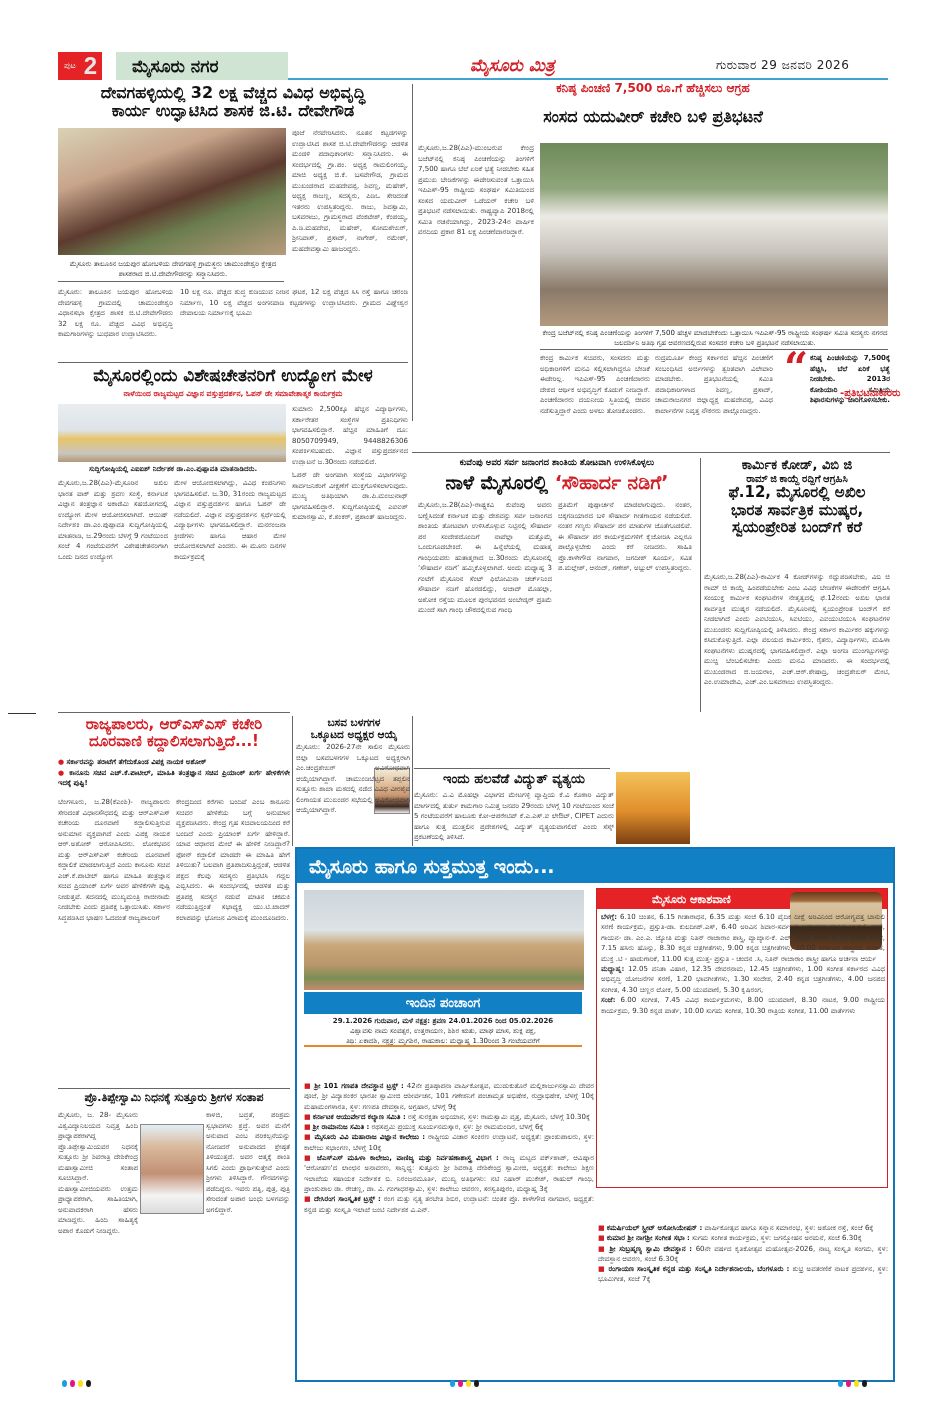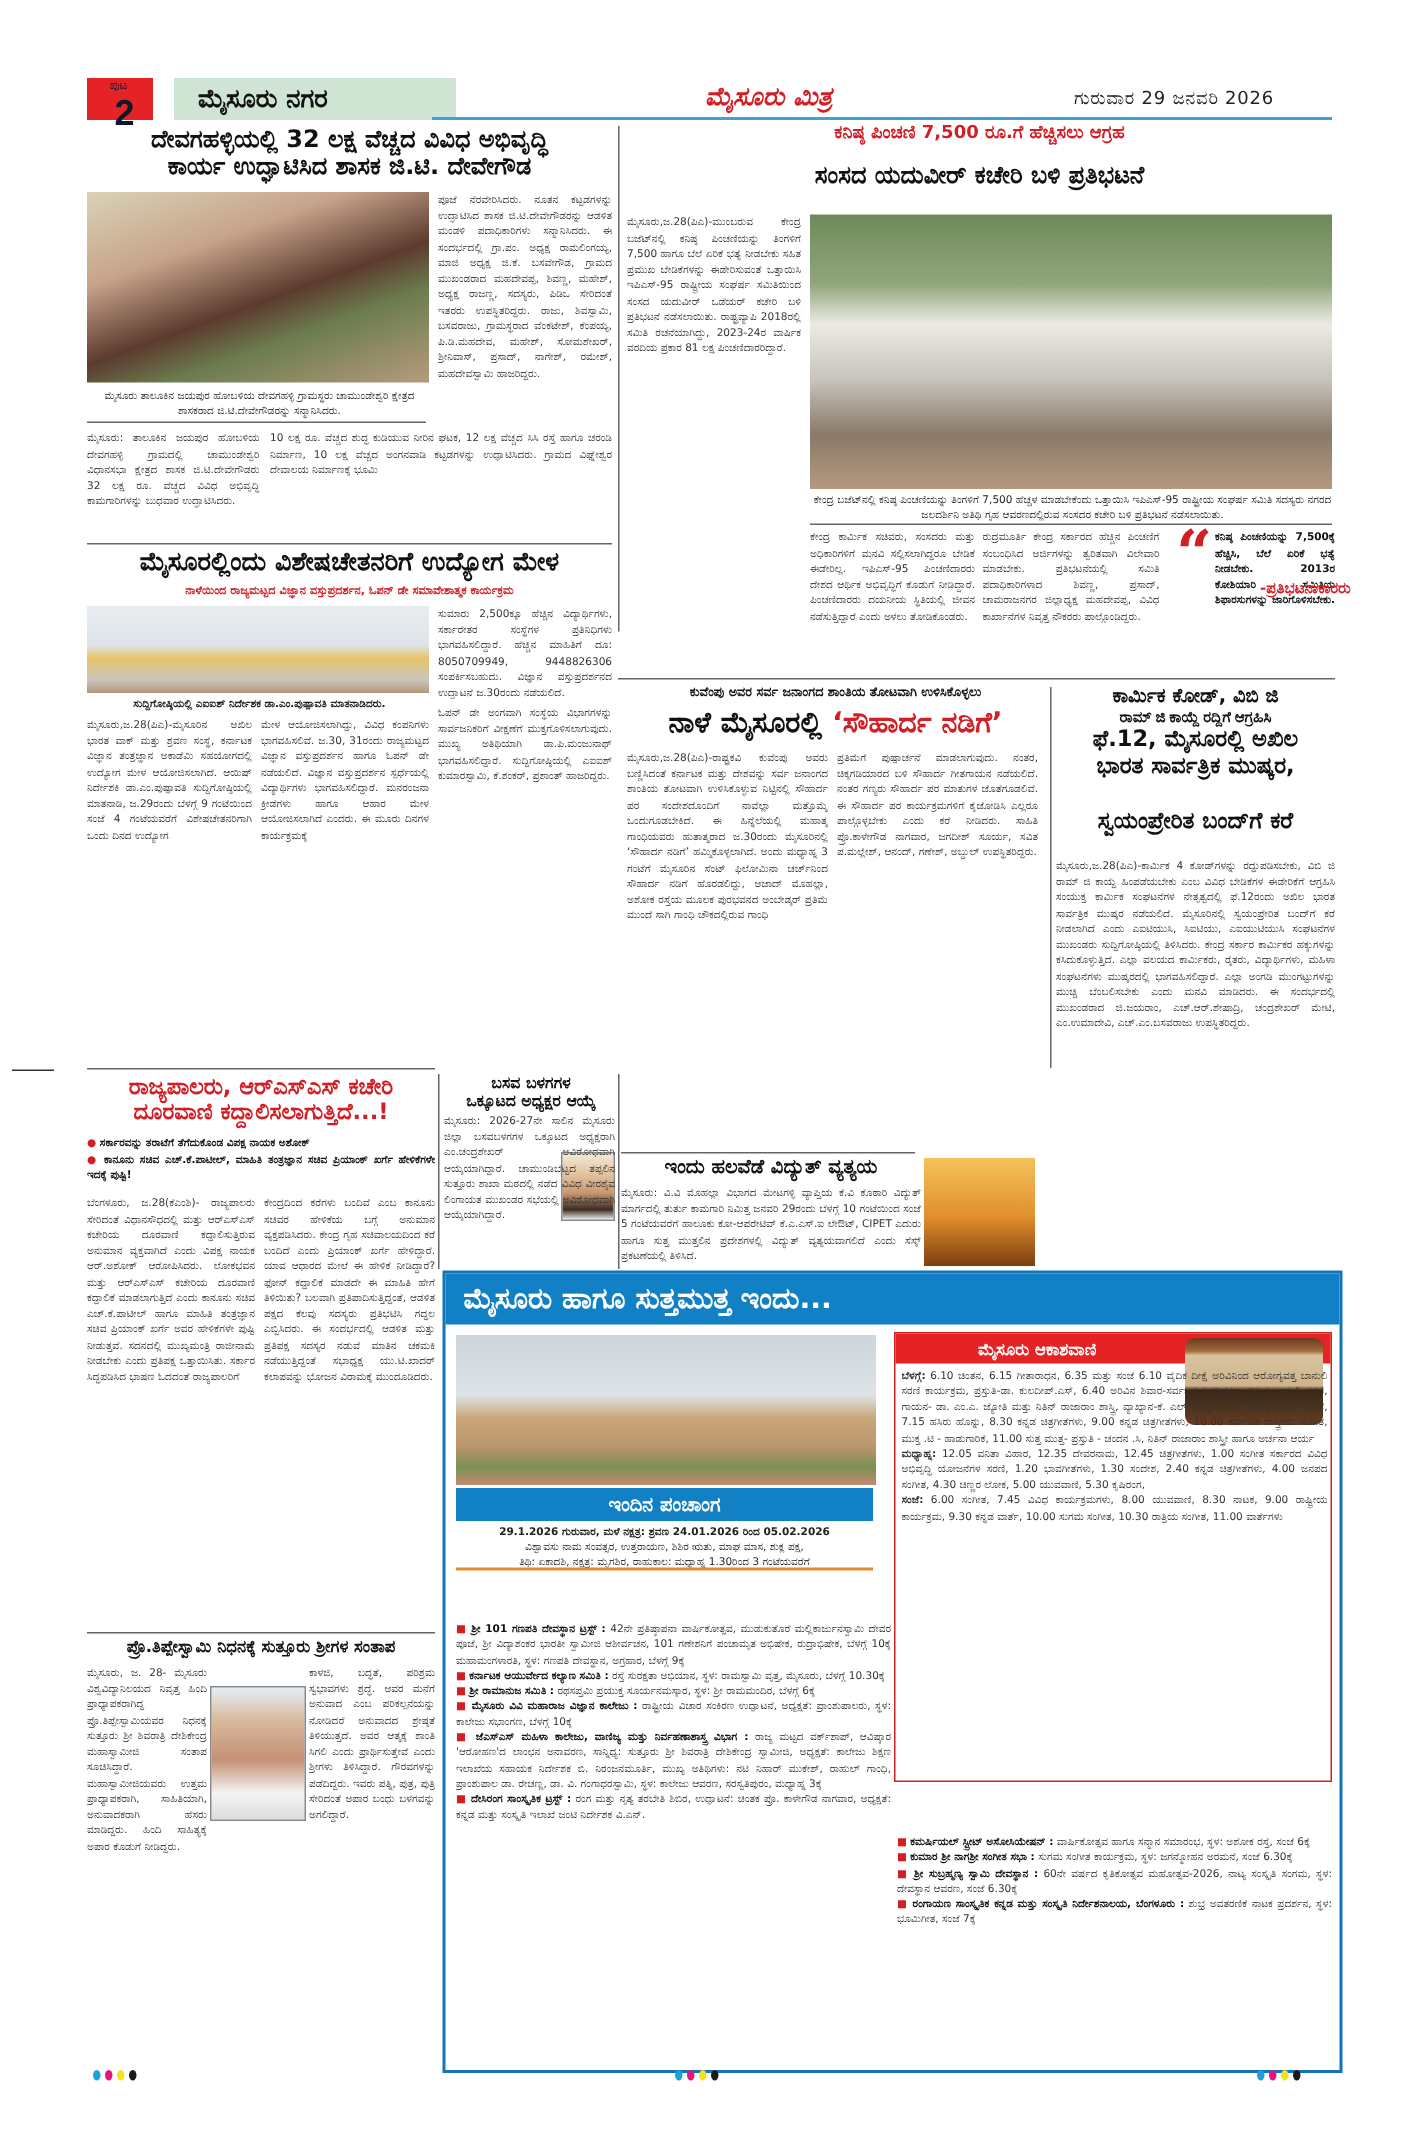--- a/index.html
+++ b/index.html
@@ -9,7 +9,7 @@
   .abs { position: absolute; }
 
   
-  .page-num-box { left: 58px; top: 52px; width: 44px; height: 28px; background: #e52326; color: #0f172a; display: flex; align-items: center; padding-left: 6px; flex-direction: column; }
+  .page-num-box { left: 58px; top: 52px; width: 44px; height: 28px; background: #e52326; color: #e5e5e5; display: flex; align-items: center; padding-left: 6px; }
   .page-num-box .pg-label { font-size: 8px; margin-right: 8px; }
   .page-num-box .pg-num { font-size: 24px; font-weight: bold; font-family: "Liberation Sans", sans-serif; }
   .section-title { left: 116px; top: 52px; width: 188px; height: 28px; background: #cfe4d3; font-size: 17px; font-weight: bold; display: flex; align-items: center; padding-left: 16px; color: #111; }

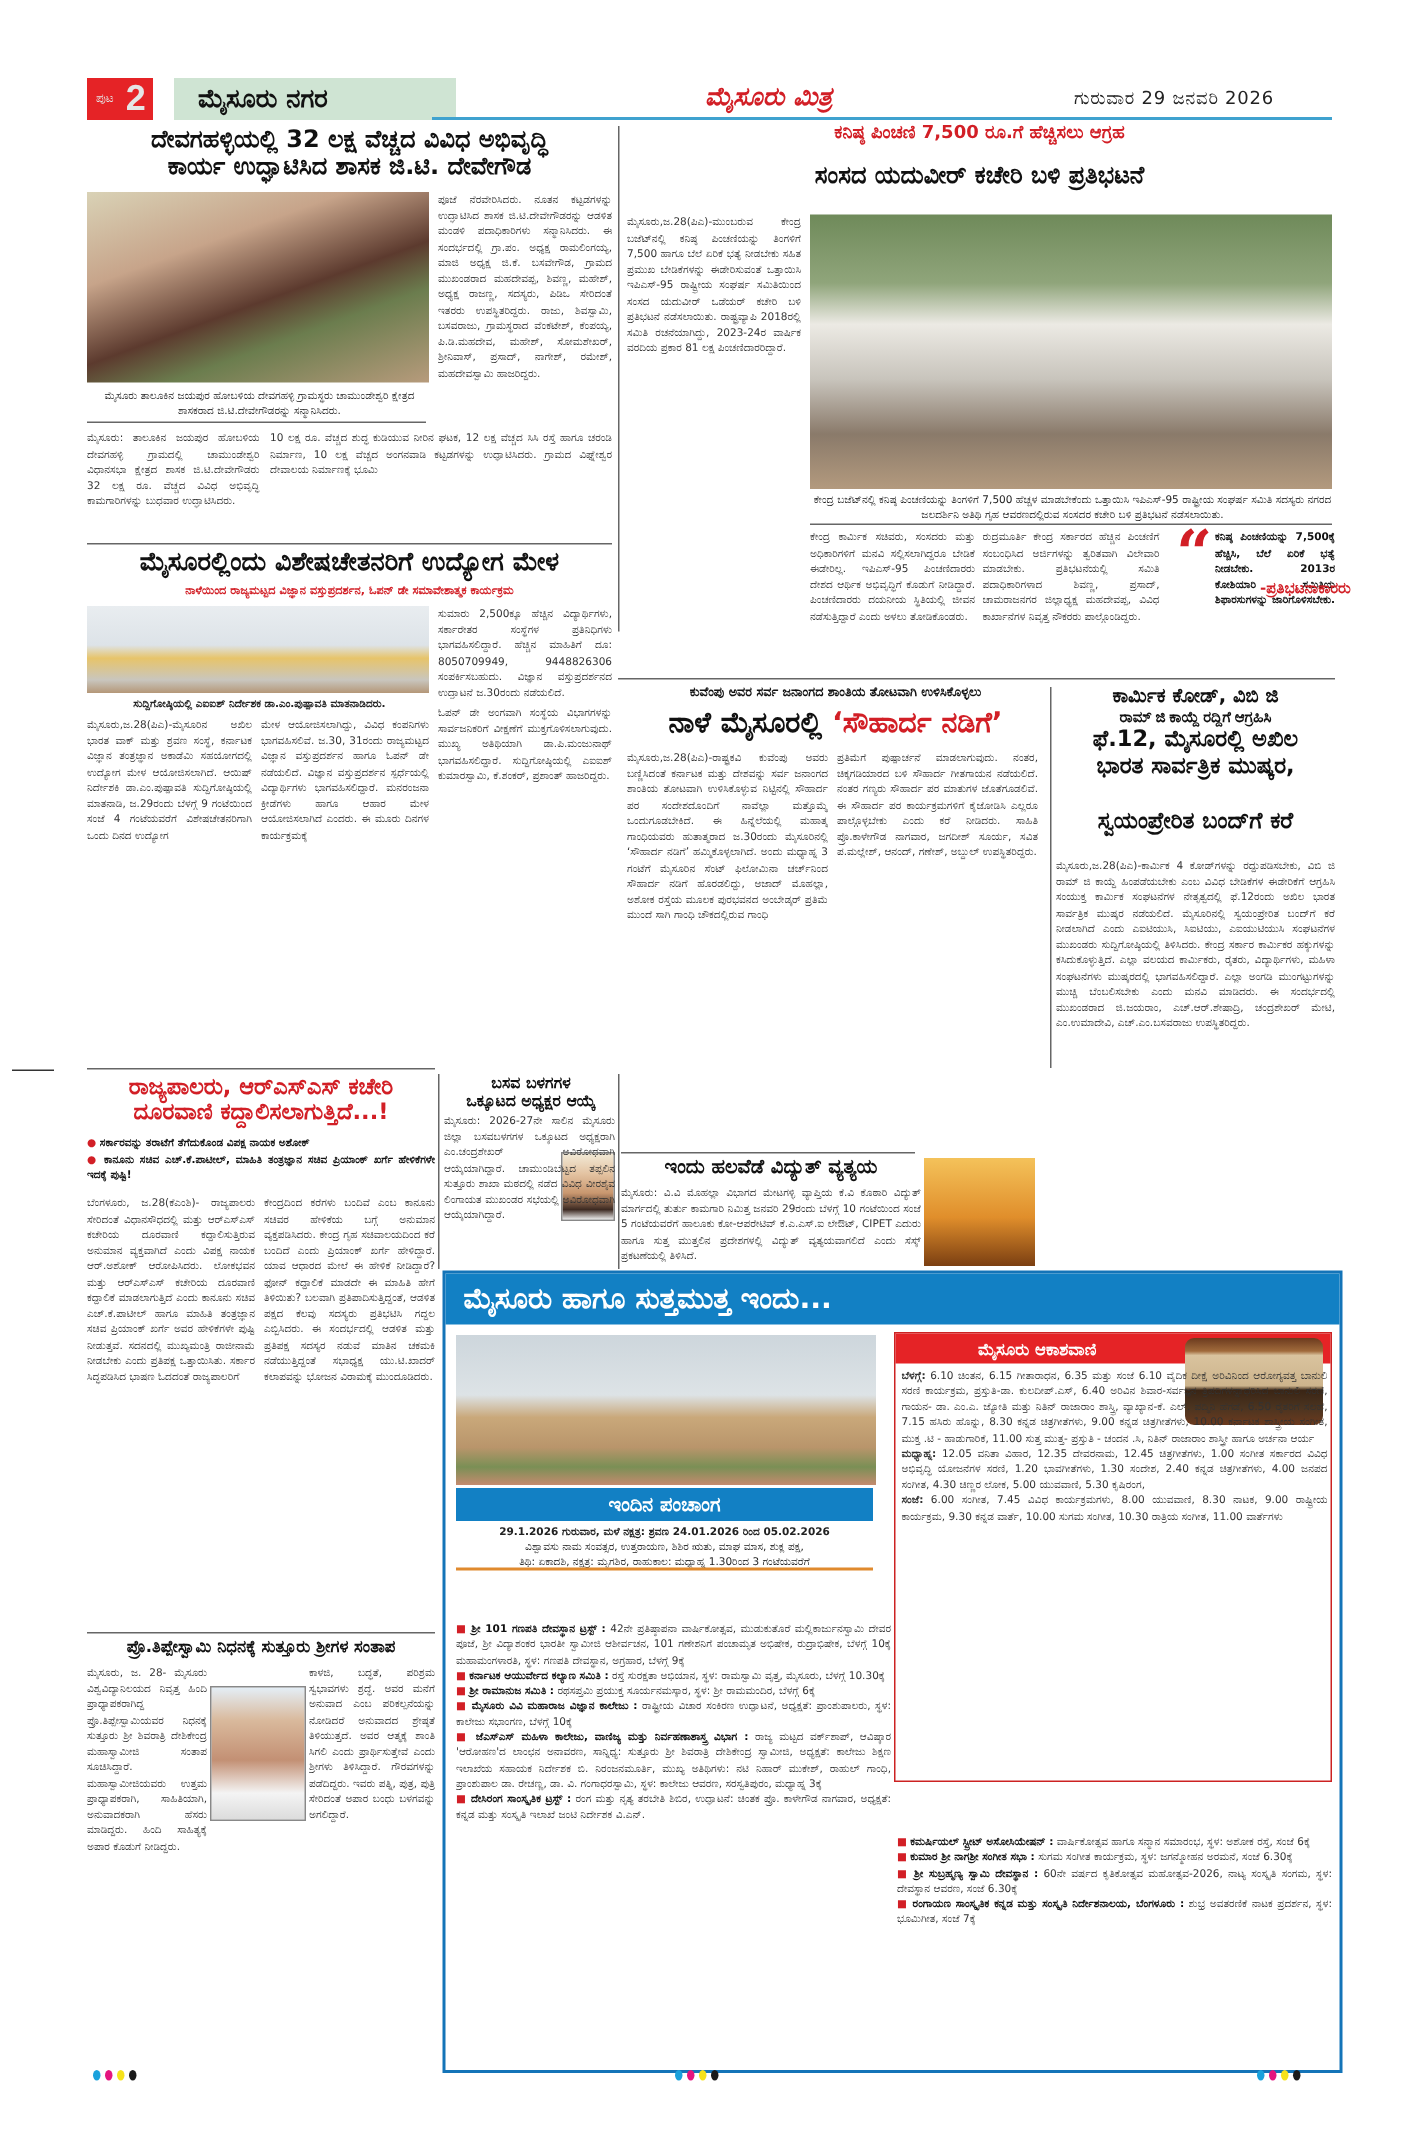--- a/index.html
+++ b/index.html
@@ -12,7 +12,7 @@
   .page-num-box { left: 58px; top: 52px; width: 44px; height: 28px; background: #e52326; color: #e5e5e5; display: flex; align-items: center; padding-left: 6px; }
   .page-num-box .pg-label { font-size: 8px; margin-right: 8px; }
   .page-num-box .pg-num { font-size: 24px; font-weight: bold; font-family: "Liberation Sans", sans-serif; }
-  .section-title { left: 116px; top: 52px; width: 188px; height: 28px; background: #cfe4d3; font-size: 17px; font-weight: bold; display: flex; align-items: center; padding-left: 16px; color: #111; }
+  .section-title { left: 116px; top: 52px; width: 172px; height: 28px; background: #cfe4d3; font-size: 17px; font-weight: bold; display: flex; align-items: center; padding-left: 16px; color: #111; }
   .masthead { left: 470px; top: 55px; font-size: 17px; font-weight: bold; color: #d21f26; font-style: italic; }
   .date { left: 716px; top: 58px; font-size: 12px; color: #222; letter-spacing: 0.5px; }
   .header-rule { left: 288px; top: 78px; width: 600px; height: 2px; background: #3fa2cf; }

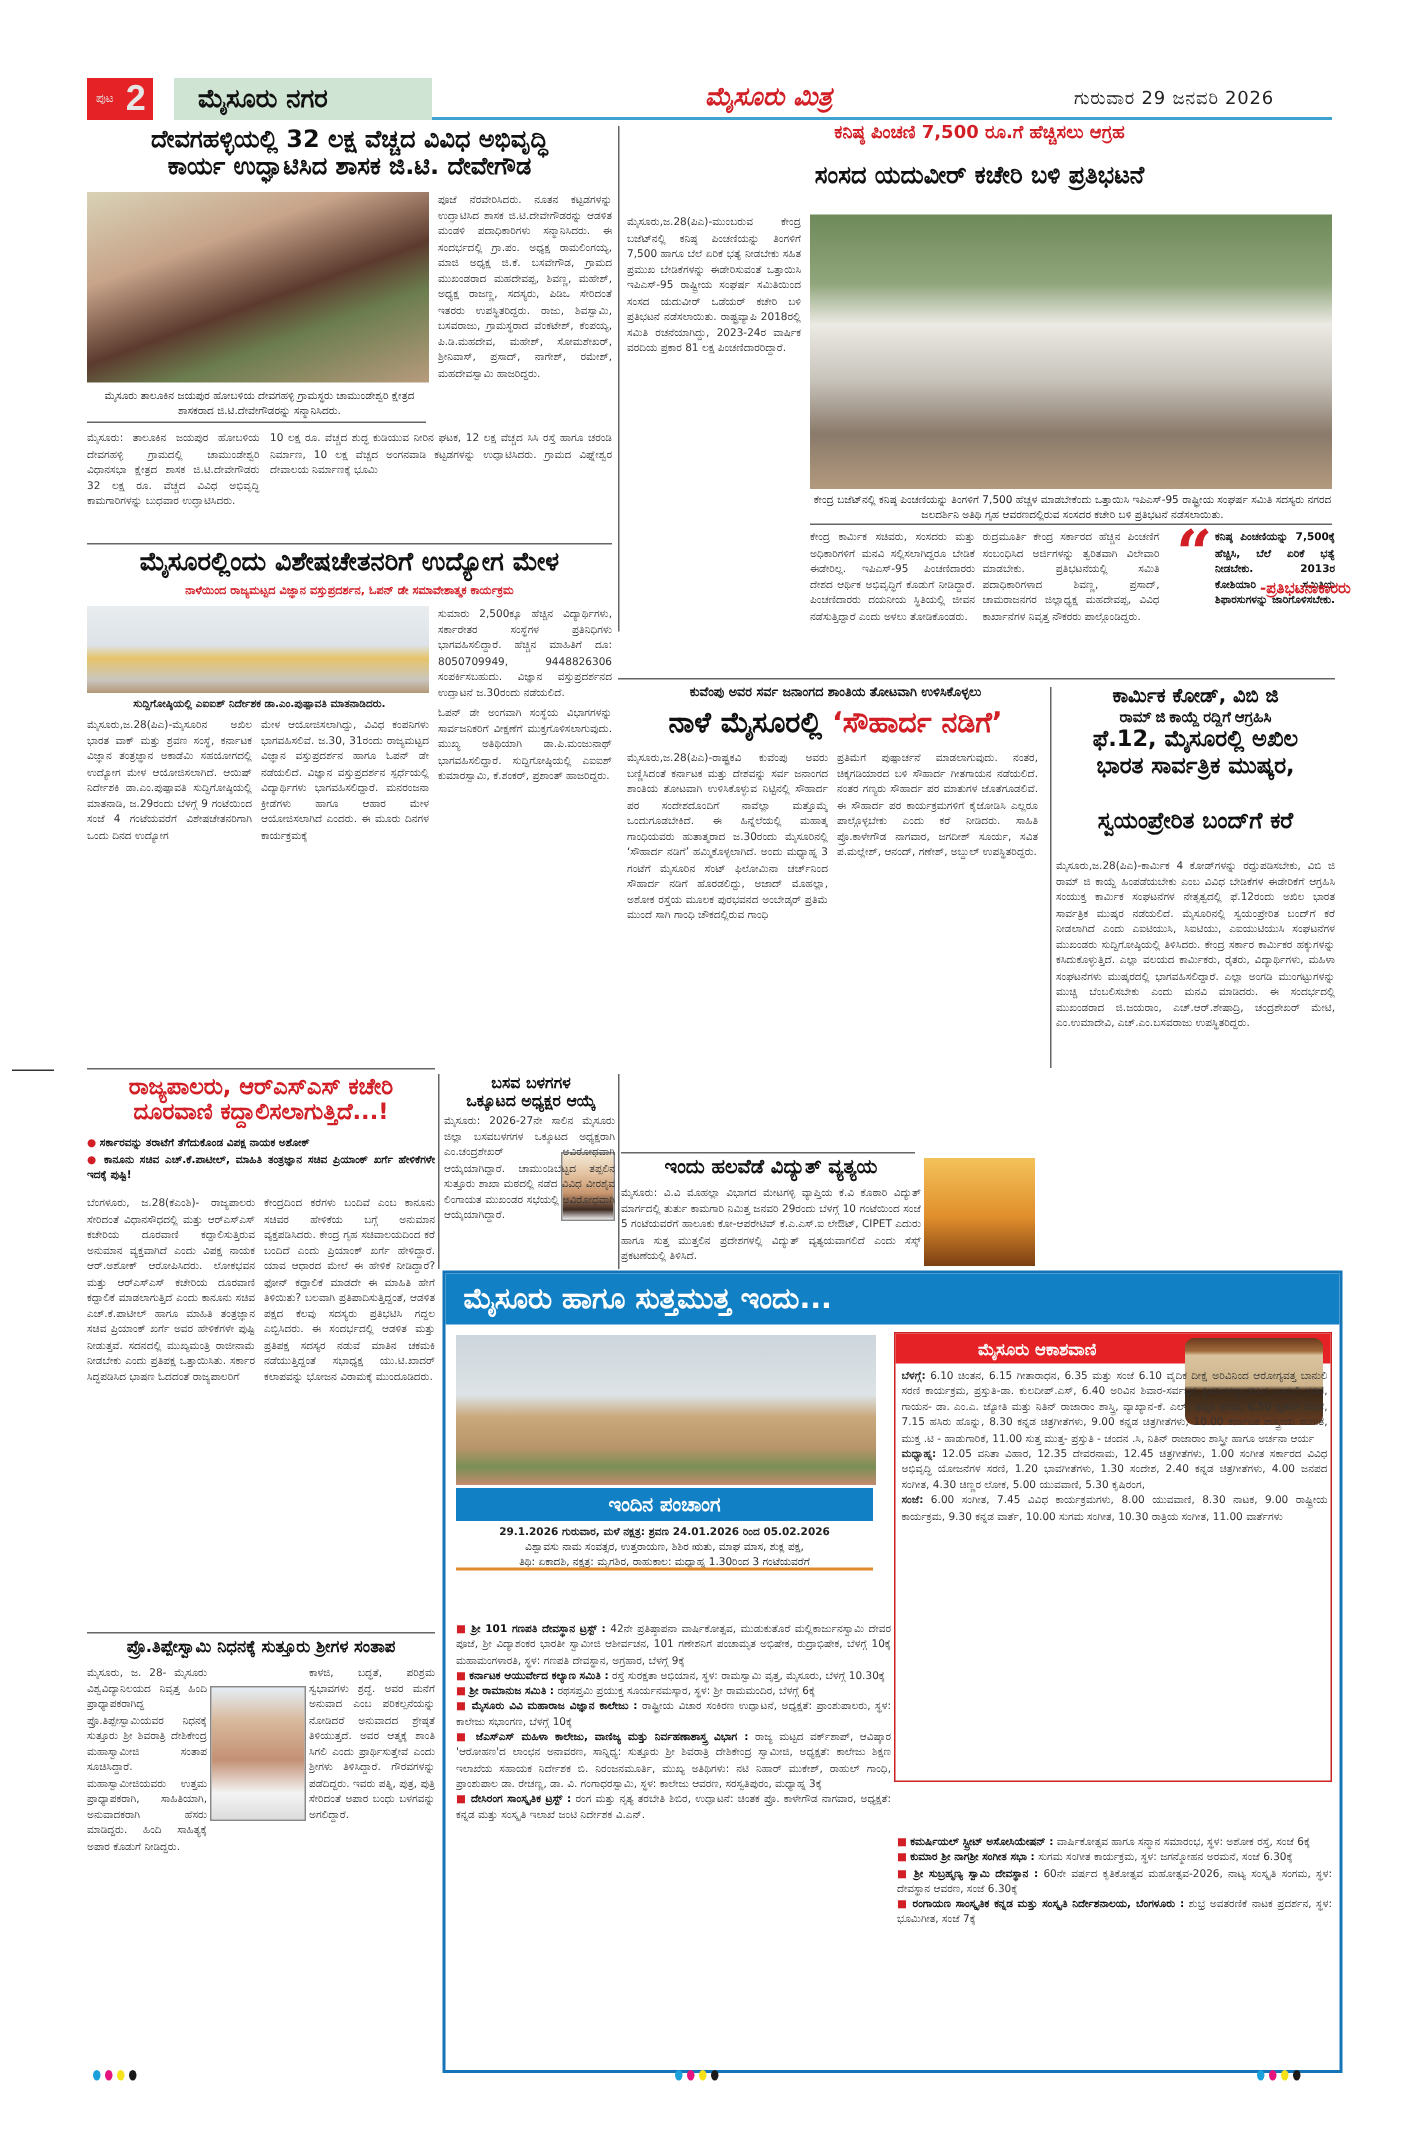--- a/index.html
+++ b/index.html
@@ -121,7 +121,7 @@
   <div style="font-size:10px;font-family:Liberation Serif, serif;">ರಾಮ್ ಜಿ ಕಾಯ್ದೆ ರದ್ದಿಗೆ ಆಗ್ರಹಿಸಿ</div>
   <div style="font-size:15px;">ಫೆ.12, ಮೈಸೂರಲ್ಲಿ ಅಖಿಲ</div>
   <div style="font-size:15px;">ಭಾರತ ಸಾರ್ವತ್ರಿಕ ಮುಷ್ಕರ,</div>
-  <div style="font-size:15px;margin-top:20px;">ಸ್ವಯಂಪ್ರೇರಿತ ಬಂದ್‌ಗೆ ಕರೆ</div>
+  <div style="font-size:15px;">ಸ್ವಯಂಪ್ರೇರಿತ ಬಂದ್‌ಗೆ ಕರೆ</div>
 </div>
 <div class="abs col-text" style="left:704px; top:572px; width:186px; height:270px;">ಮೈಸೂರು,ಜ.28(ಪಿಎ)-ಕಾರ್ಮಿಕ 4 ಕೋಡ್‌ಗಳನ್ನು ರದ್ದುಪಡಿಸಬೇಕು, ವಿಬಿ ಜಿ ರಾಮ್ ಜಿ ಕಾಯ್ದೆ ಹಿಂಪಡೆಯಬೇಕು ಎಂಬ ವಿವಿಧ ಬೇಡಿಕೆಗಳ ಈಡೇರಿಕೆಗೆ ಆಗ್ರಹಿಸಿ ಸಂಯುಕ್ತ ಕಾರ್ಮಿಕ ಸಂಘಟನೆಗಳ ನೇತೃತ್ವದಲ್ಲಿ ಫೆ.12ರಂದು ಅಖಿಲ ಭಾರತ ಸಾರ್ವತ್ರಿಕ ಮುಷ್ಕರ ನಡೆಯಲಿದೆ. ಮೈಸೂರಿನಲ್ಲಿ ಸ್ವಯಂಪ್ರೇರಿತ ಬಂದ್‌ಗೆ ಕರೆ ನೀಡಲಾಗಿದೆ ಎಂದು ಎಐಟಿಯುಸಿ, ಸಿಐಟಿಯು, ಎಐಯುಟಿಯುಸಿ ಸಂಘಟನೆಗಳ ಮುಖಂಡರು ಸುದ್ದಿಗೋಷ್ಠಿಯಲ್ಲಿ ತಿಳಿಸಿದರು. ಕೇಂದ್ರ ಸರ್ಕಾರ ಕಾರ್ಮಿಕರ ಹಕ್ಕುಗಳನ್ನು ಕಸಿದುಕೊಳ್ಳುತ್ತಿದೆ. ಎಲ್ಲಾ ವಲಯದ ಕಾರ್ಮಿಕರು, ರೈತರು, ವಿದ್ಯಾರ್ಥಿಗಳು, ಮಹಿಳಾ ಸಂಘಟನೆಗಳು ಮುಷ್ಕರದಲ್ಲಿ ಭಾಗವಹಿಸಲಿದ್ದಾರೆ. ಎಲ್ಲಾ ಅಂಗಡಿ ಮುಂಗಟ್ಟುಗಳನ್ನು ಮುಚ್ಚಿ ಬೆಂಬಲಿಸಬೇಕು ಎಂದು ಮನವಿ ಮಾಡಿದರು. ಈ ಸಂದರ್ಭದಲ್ಲಿ ಮುಖಂಡರಾದ ಜಿ.ಜಯರಾಂ, ಎಚ್.ಆರ್.ಶೇಷಾದ್ರಿ, ಚಂದ್ರಶೇಖರ್ ಮೇಟಿ, ಎಂ.ಉಮಾದೇವಿ, ಎಚ್.ಎಂ.ಬಸವರಾಜು ಉಪಸ್ಥಿತರಿದ್ದರು.</div>
 

